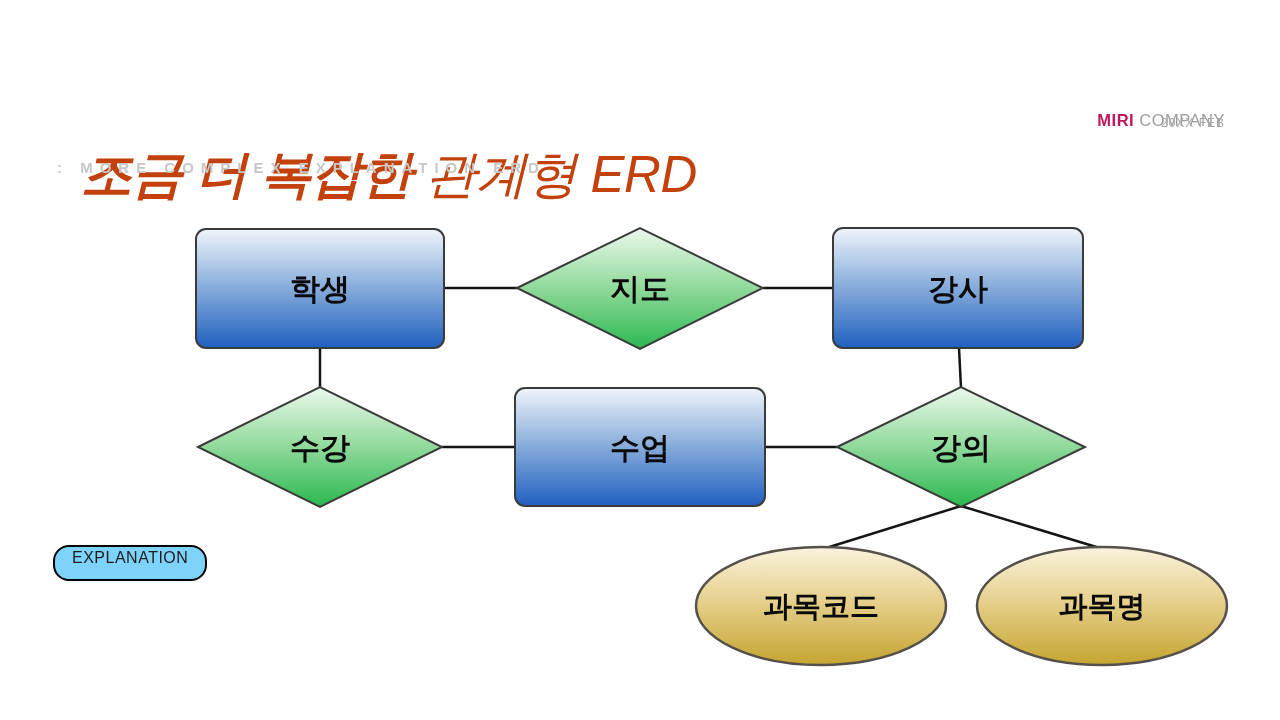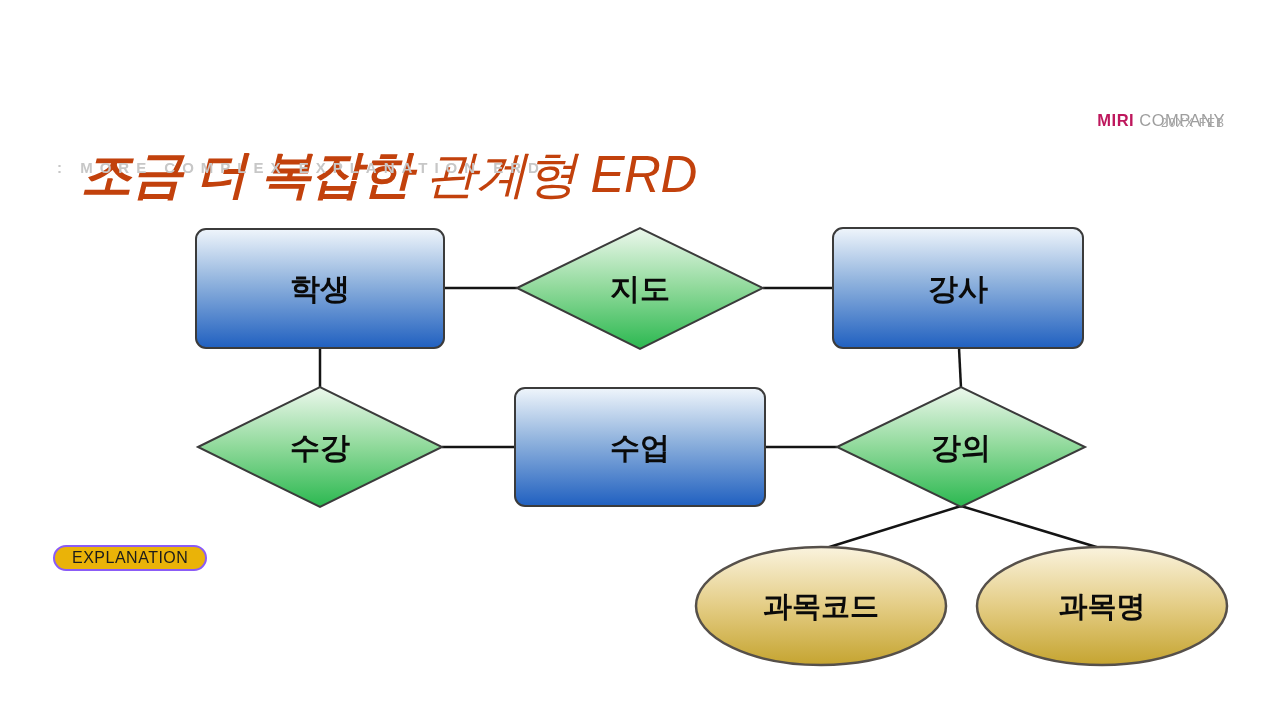--- a/index.html
+++ b/index.html
@@ -61,13 +61,13 @@
   
   .expl-badge {
     left: 53px; top: 545px;
-    border: 2px solid #8b5cf6;
+    border: 2px solid #000000;
     border-radius: 16px;
-    padding: 2px 17px 2px 17px;
+    padding: 2px 17px 12px 17px;
     font-size: 16px;
     letter-spacing: 0.5px;
     color: #1c1c1c;
-    background: #eab308;
+    background: #7dd3fc;
   }
   .expl-body {
     left: 53px; top: 592px;

